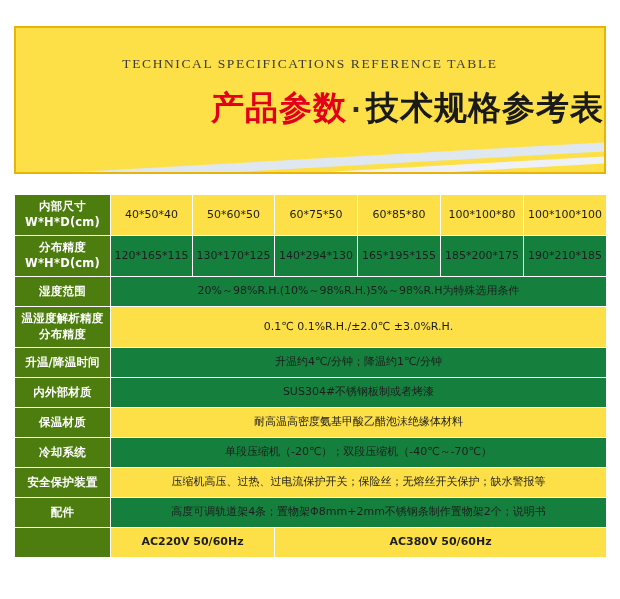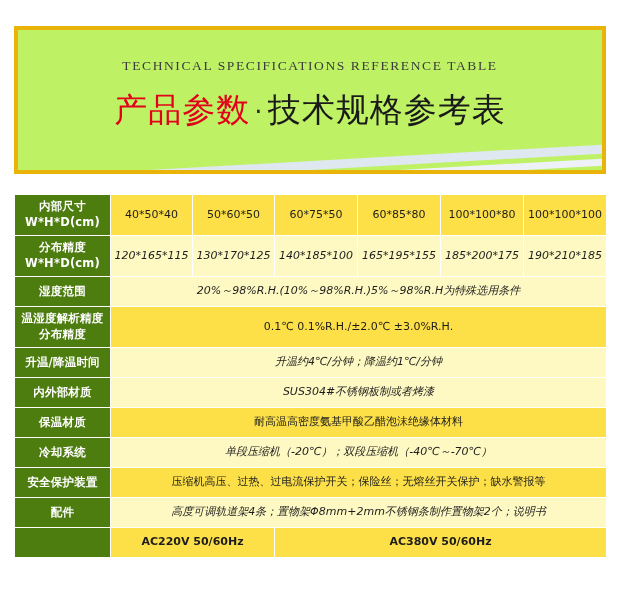--- a/index.html
+++ b/index.html
@@ -29,9 +29,9 @@
     top: 26px;
     width: 592px;
     height: 148px;
-    border: 4px solid #eab308;
+    border: 2px solid #eab308;
     box-sizing: border-box;
-    background: #bef264;
+    background: #fde047;
     overflow: hidden;
   }
   .banner-inner {

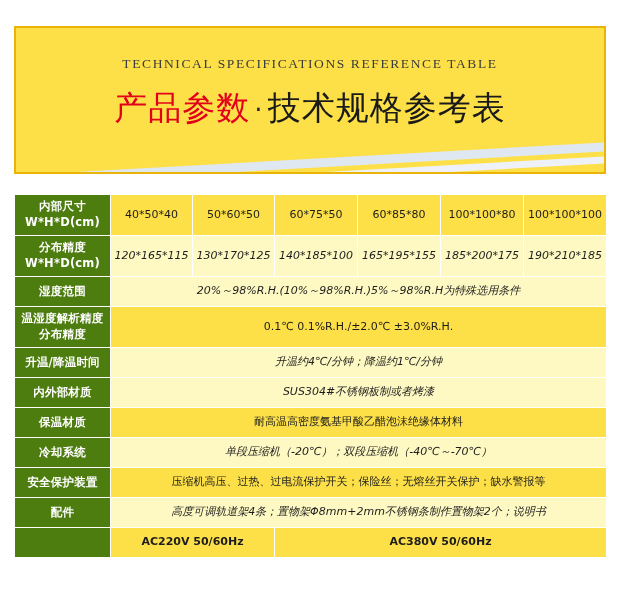--- a/index.html
+++ b/index.html
@@ -54,10 +54,10 @@
     top: 58px;
     left: 0;
     width: 100%;
-    text-align: center;
+    text-align: right;
     white-space: nowrap;
     font-size: 33px;
-    font-weight: normal;
+    font-weight: bold;
     letter-spacing: 1px;
     font-family: "DejaVu Sans", "Liberation Sans", sans-serif;
   }

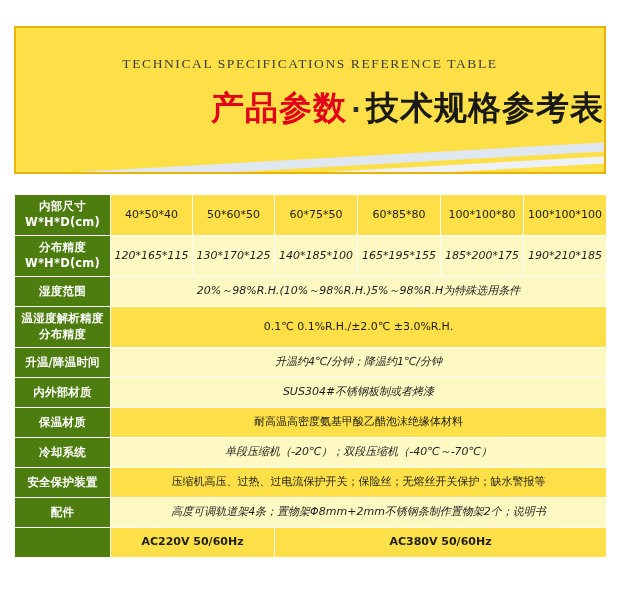--- a/index.html
+++ b/index.html
@@ -117,8 +117,7 @@
     background: #fde047;
   }
   td.v-lighter {
-    background: #fef9c3;
-    font-style: italic;
+    background: #15803d;
   }
   td.red {
     color: #e2001a;

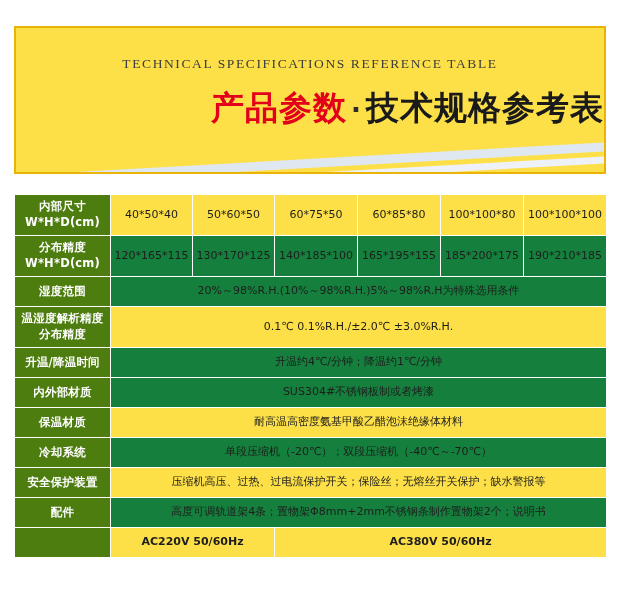--- a/index.html
+++ b/index.html
@@ -183,7 +183,7 @@
           </td>
           <td class="v-lighter">120*165*115</td>
           <td class="v-lighter">130*170*125</td>
-          <td class="v-lighter">140*185*100</td>
+          <td class="v-lighter">140*294*130</td>
           <td class="v-lighter">165*195*155</td>
           <td class="v-lighter">185*200*175</td>
           <td class="v-lighter">190*210*185</td>

